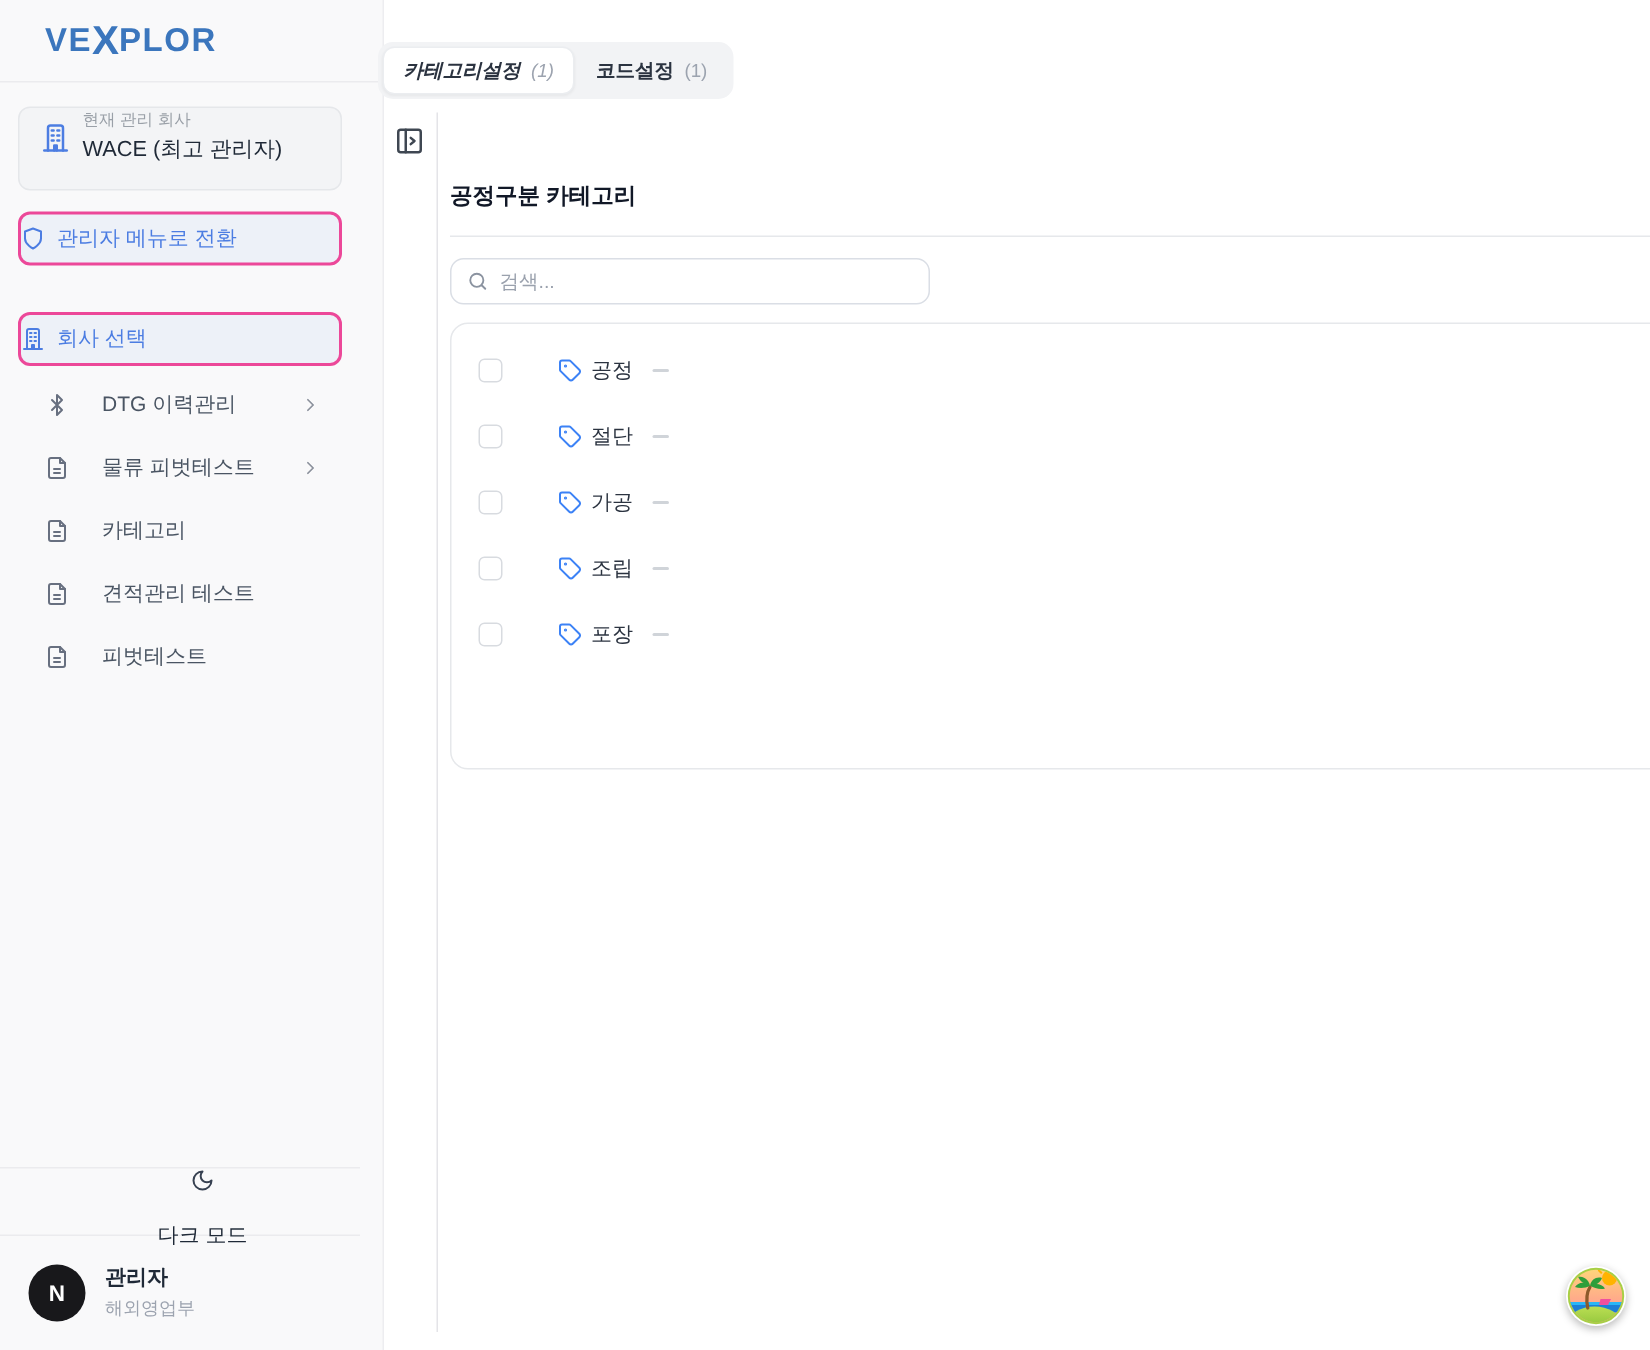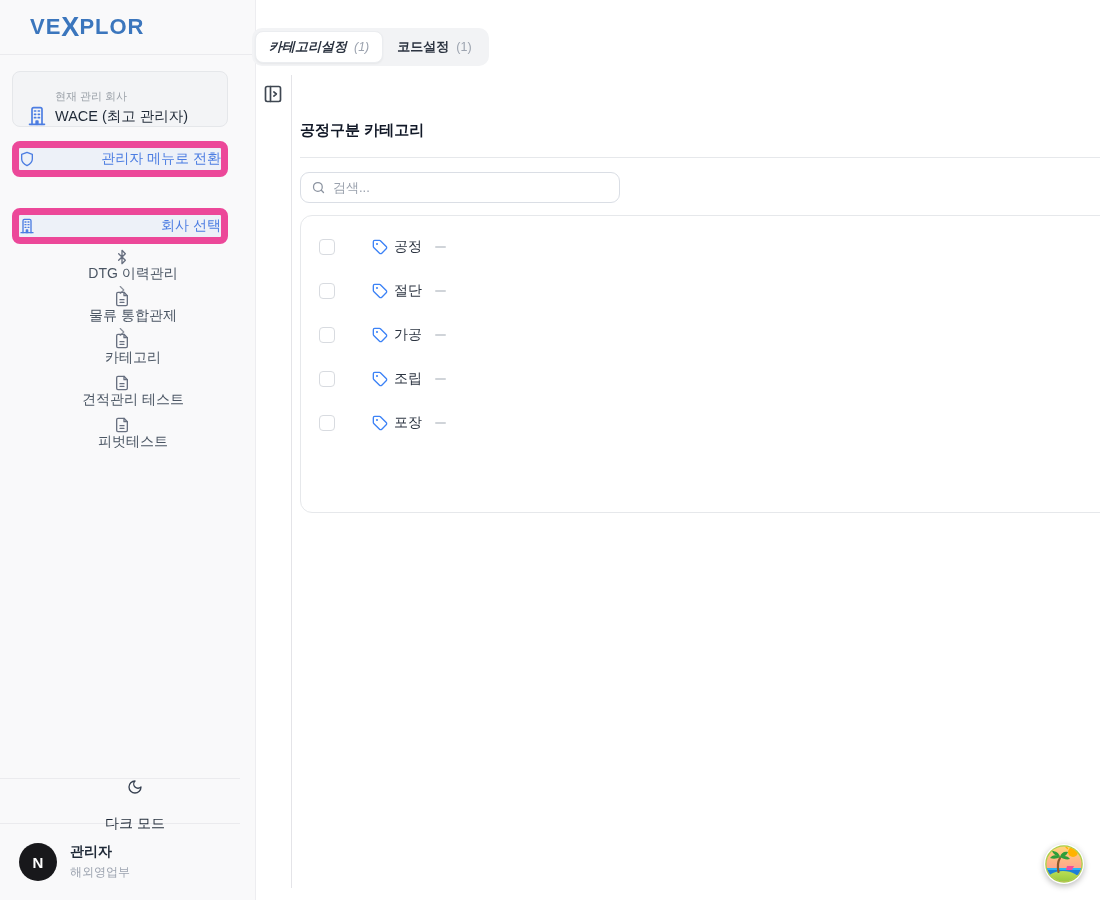--- a/index.html
+++ b/index.html
@@ -16,7 +16,7 @@
 
   .company-card { position:absolute; left:12px; top:71px; width:216px; height:56px;
     background:#f3f4f6; border:1px solid #e5e7ea; border-radius:8px;
-    display:flex; align-items:flex-end; padding:0 14px; gap:8px; }
+    display:flex; align-items:flex-start; padding:0 14px; gap:8px; }
   .company-card .cc-icon { color:#4c7de2; width:20px; height:20px; margin-top:10px; flex:0 0 auto; }
   .cc-label { font-size:11px; color:#9aa0a8; margin-bottom:3px; }
   .cc-name { font-size:14.5px; font-weight:400; color:#1f2937; }

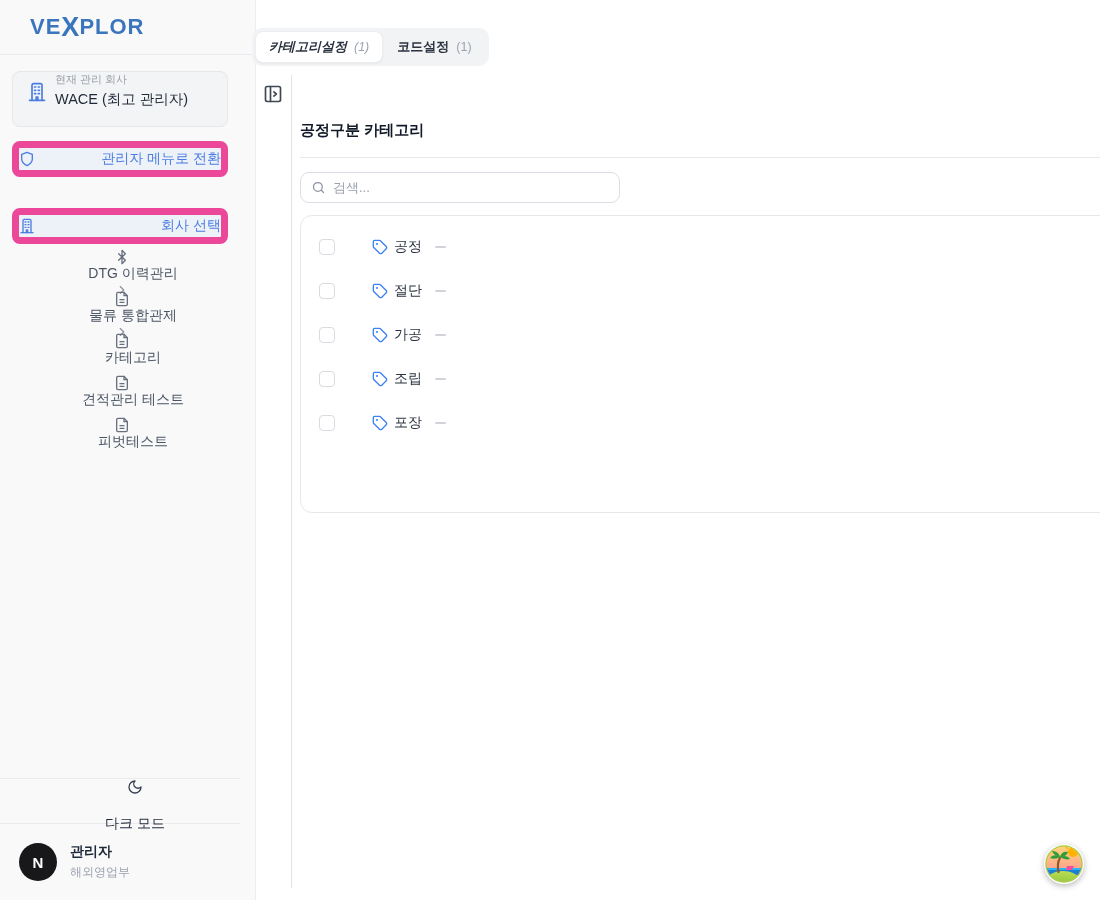--- a/index.html
+++ b/index.html
@@ -22,8 +22,8 @@
   .cc-name { font-size:14.5px; font-weight:400; color:#1f2937; }
 
   .side-btn { position:absolute; left:12px; width:216px; height:36px;
-    background:#edf1f8; border:7px solid #ec4899; border-radius:8px;
-    display:flex; align-items:center; justify-content:space-between; gap:8px;
+    background:#edf1f8; border:2px solid #ec4899; border-radius:8px;
+    display:flex; align-items:center; justify-content:flex-start; gap:8px;
     color:#4c7de2; font-size:14px; cursor:pointer; }
   .side-btn svg { width:16px; height:16px; }
   .btn-admin { top:141px; }

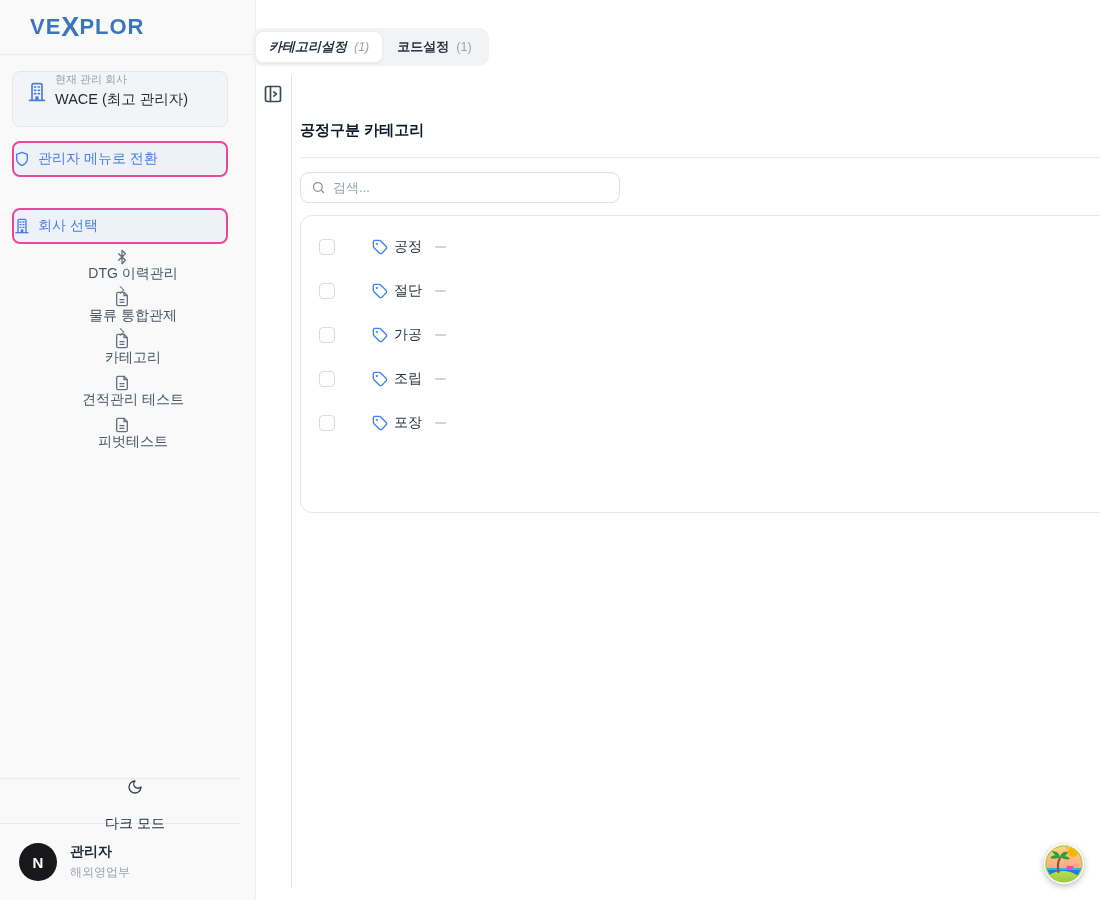--- a/index.html
+++ b/index.html
@@ -31,7 +31,7 @@
 
   .nav { position:absolute; left:0; top:249px; width:240px; }
   .nav-item { height:42px; display:flex; align-items:center;
-    padding:0 26px 0 30px; cursor:pointer; color:#4a5563;flex-direction:column; }
+    padding:0 26px 0 30px; cursor:pointer; color:#4a5563; }
   .nav-item .nav-icon { width:16px; height:16px; color:#687080; flex:0 0 auto; }
   .nav-item .nav-label { font-size:14px; margin-left:22px; flex:1; }
   .nav-item .nav-chevron { width:14px; height:14px; color:#8a909b; }

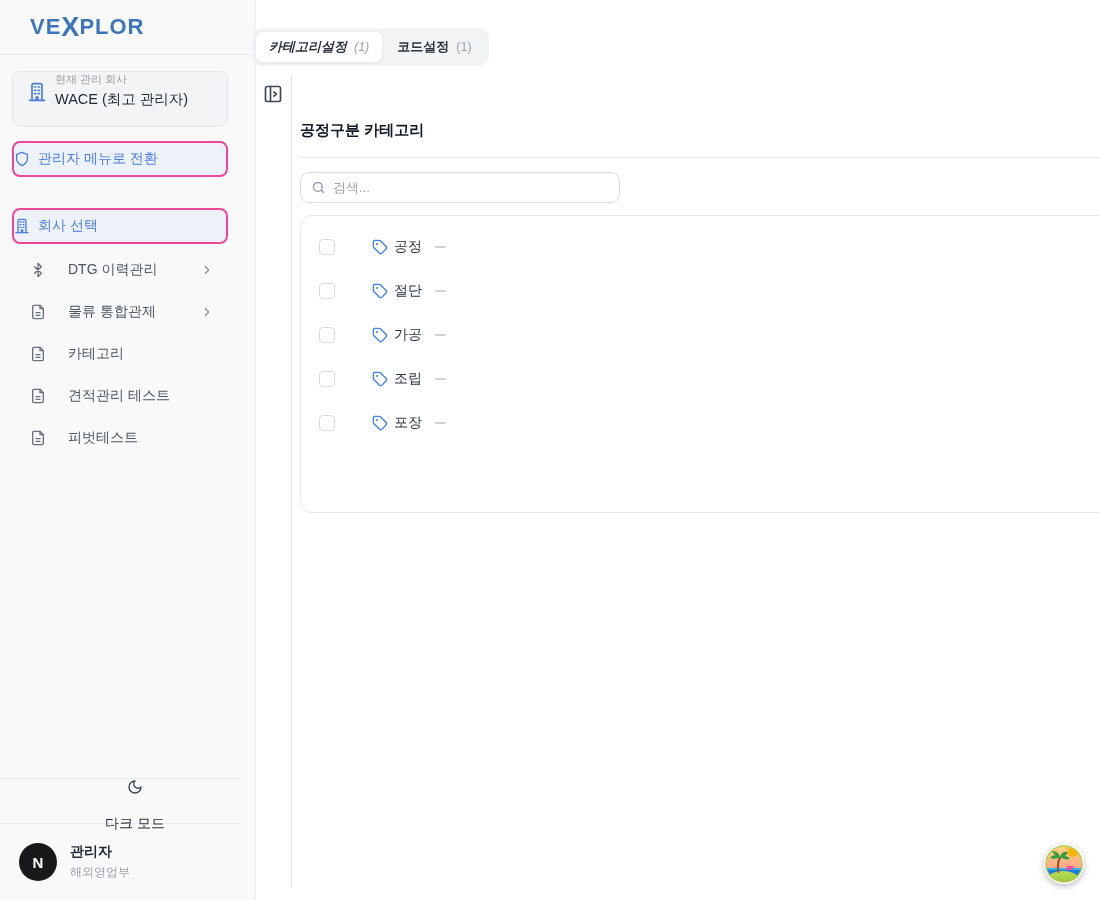--- a/index.html
+++ b/index.html
@@ -158,7 +158,7 @@
             <path d="M9 13h6M9 17h6"></path>
           </svg>
       </span>
-      <span class="nav-label">물류 통합관제</span>
+      <span class="nav-label">물류 피벗테스트</span>
       <span class="nav-chevron">
         <svg viewBox="0 0 24 24" fill="none" stroke="currentColor" stroke-width="2" stroke-linecap="round" stroke-linejoin="round" width="14" height="14">
             <path d="m9 18 6-6-6-6"></path>

